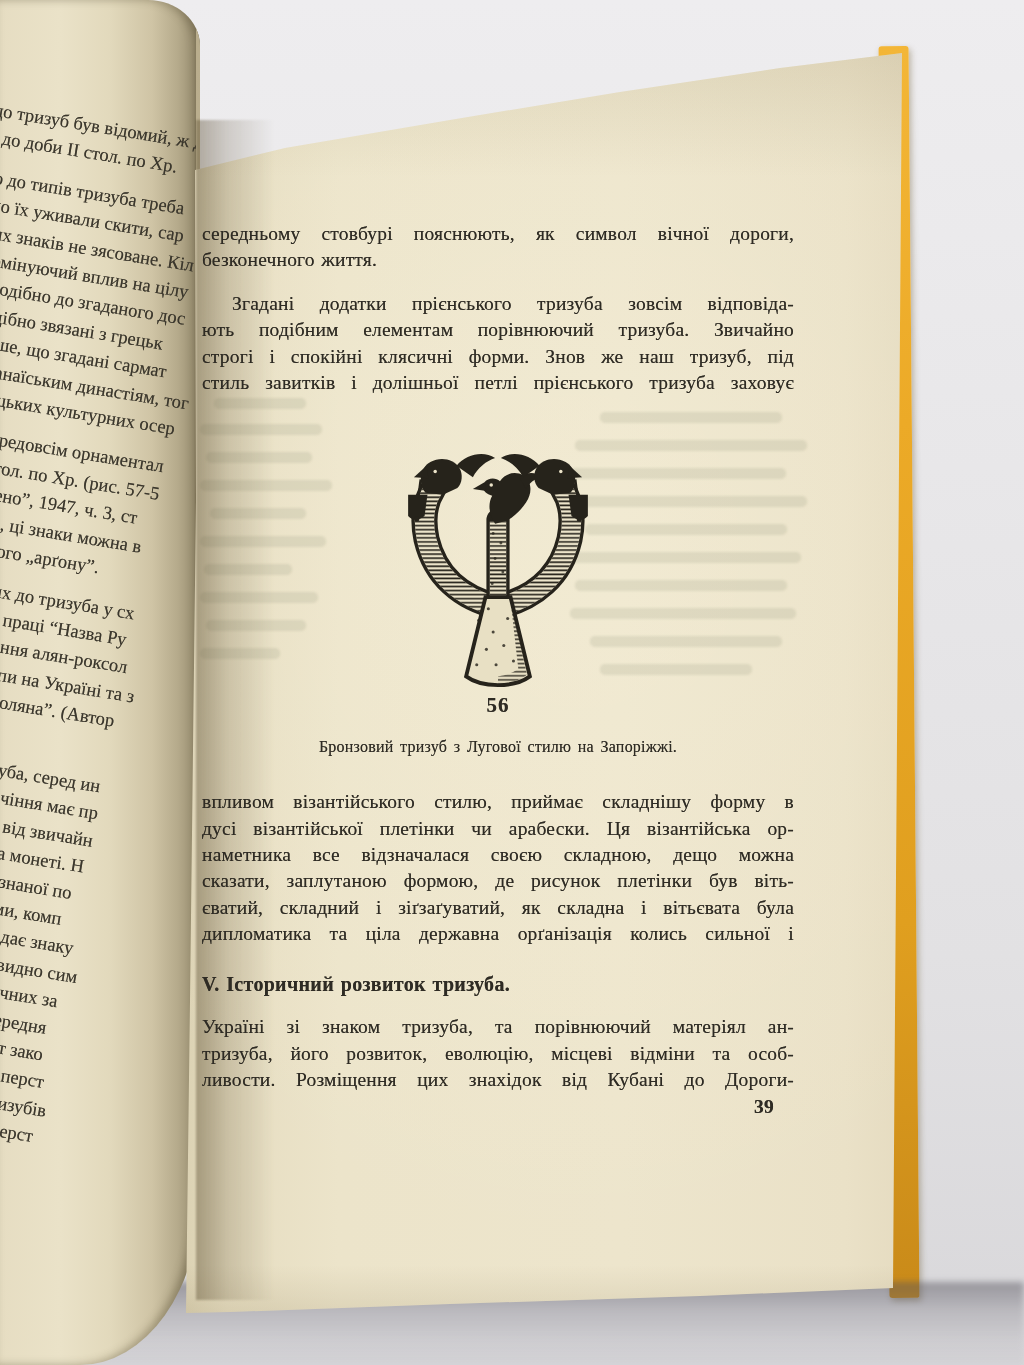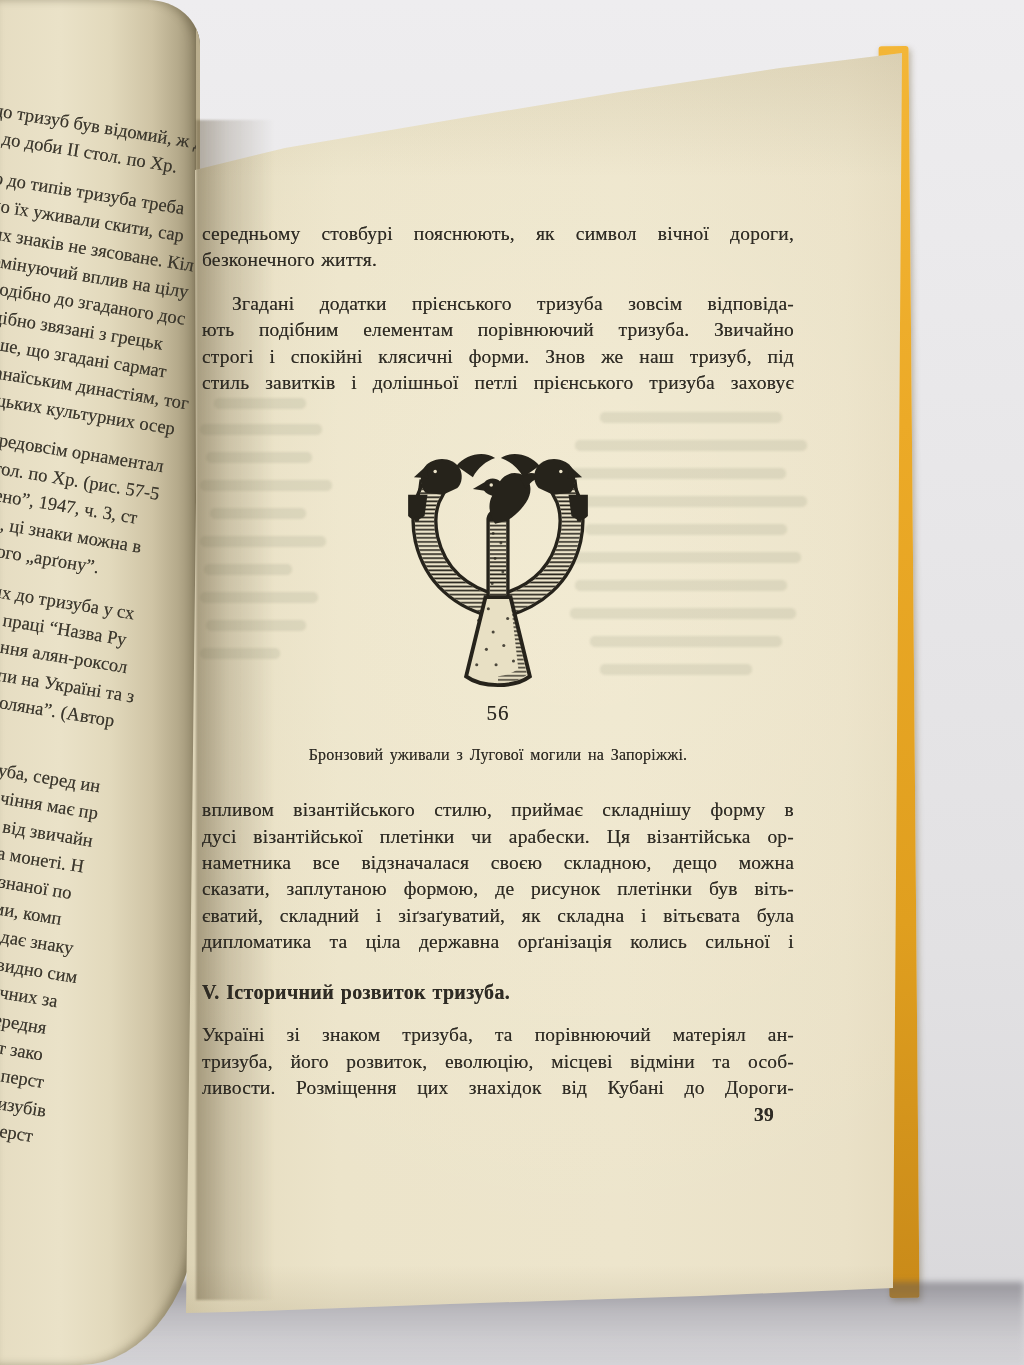--- a/index.html
+++ b/index.html
@@ -82,7 +82,7 @@
   .para{margin-top:17px;}
   .figure{margin-top:6px;}
   .figure svg{display:block;margin:0 auto;}
-  .fig-number{text-align:center;font-weight:normal;font-size:21px;margin-top:12px;letter-spacing:1px;}
+  .fig-number{text-align:center;font-weight:bold;font-size:21px;margin-top:4px;letter-spacing:1px;}
   .fig-caption{text-align:center;font-size:16px;margin-top:15px;word-spacing:2.5px;}
   .after-fig{margin-top:29px;}
   .section-heading{

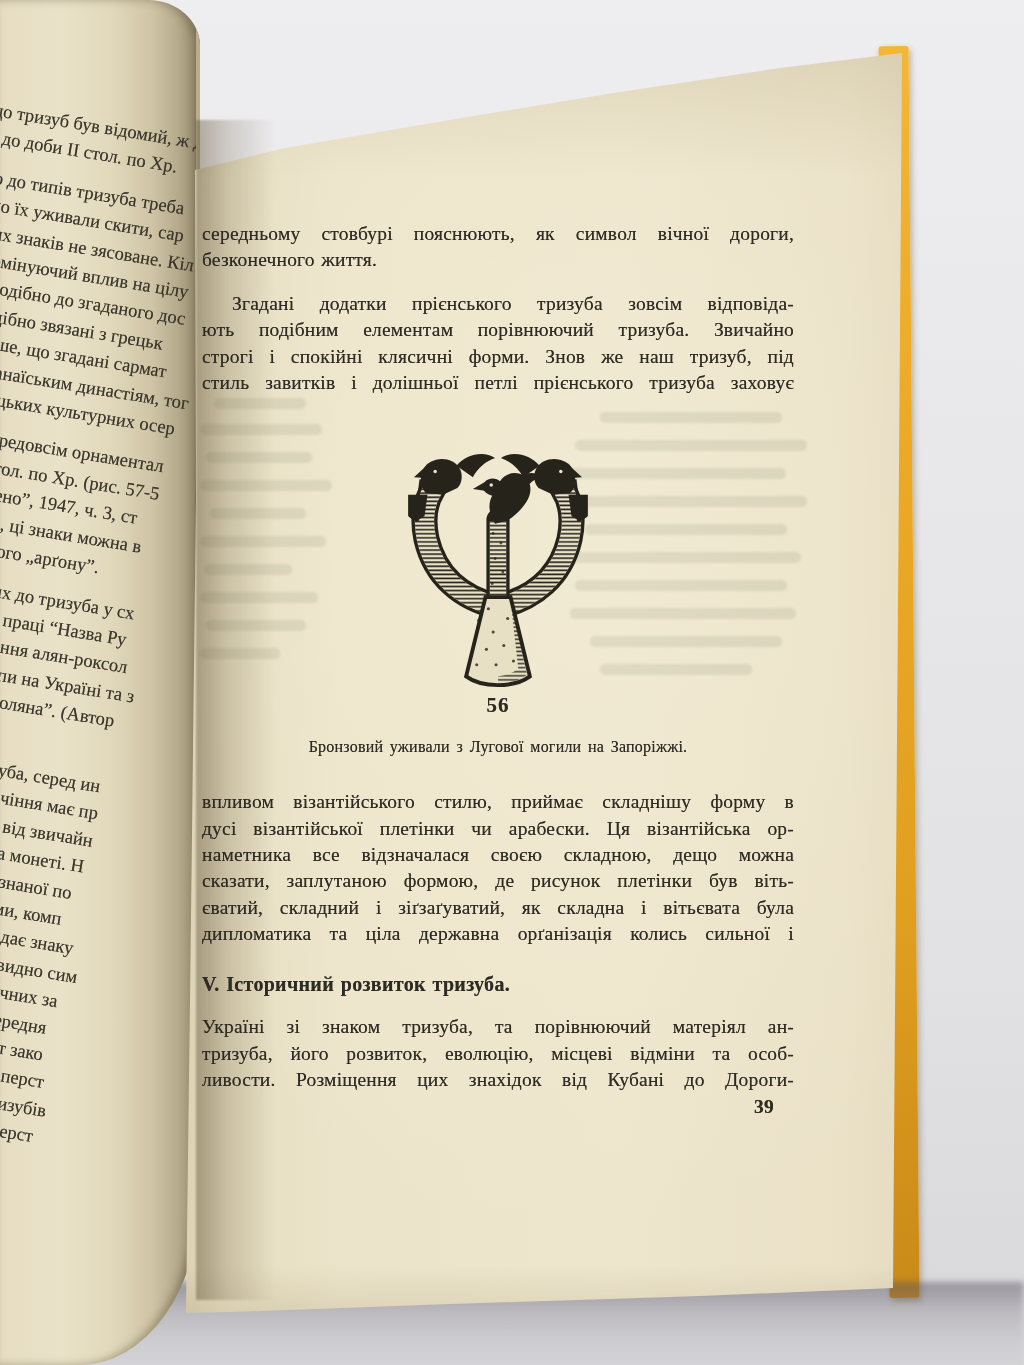--- a/index.html
+++ b/index.html
@@ -262,7 +262,7 @@
       </g>
     </svg>
     <div class="fig-number">56</div>
-    <div class="fig-caption">Бронзовий уживали з Лугової могили на Запоріжжі.</div>
+    <div class="fig-caption">Бронзовий тризуб з Лугової стилю на Запоріжжі.</div>
   </div>
 
   <div id="para-mid" class="after-fig">

